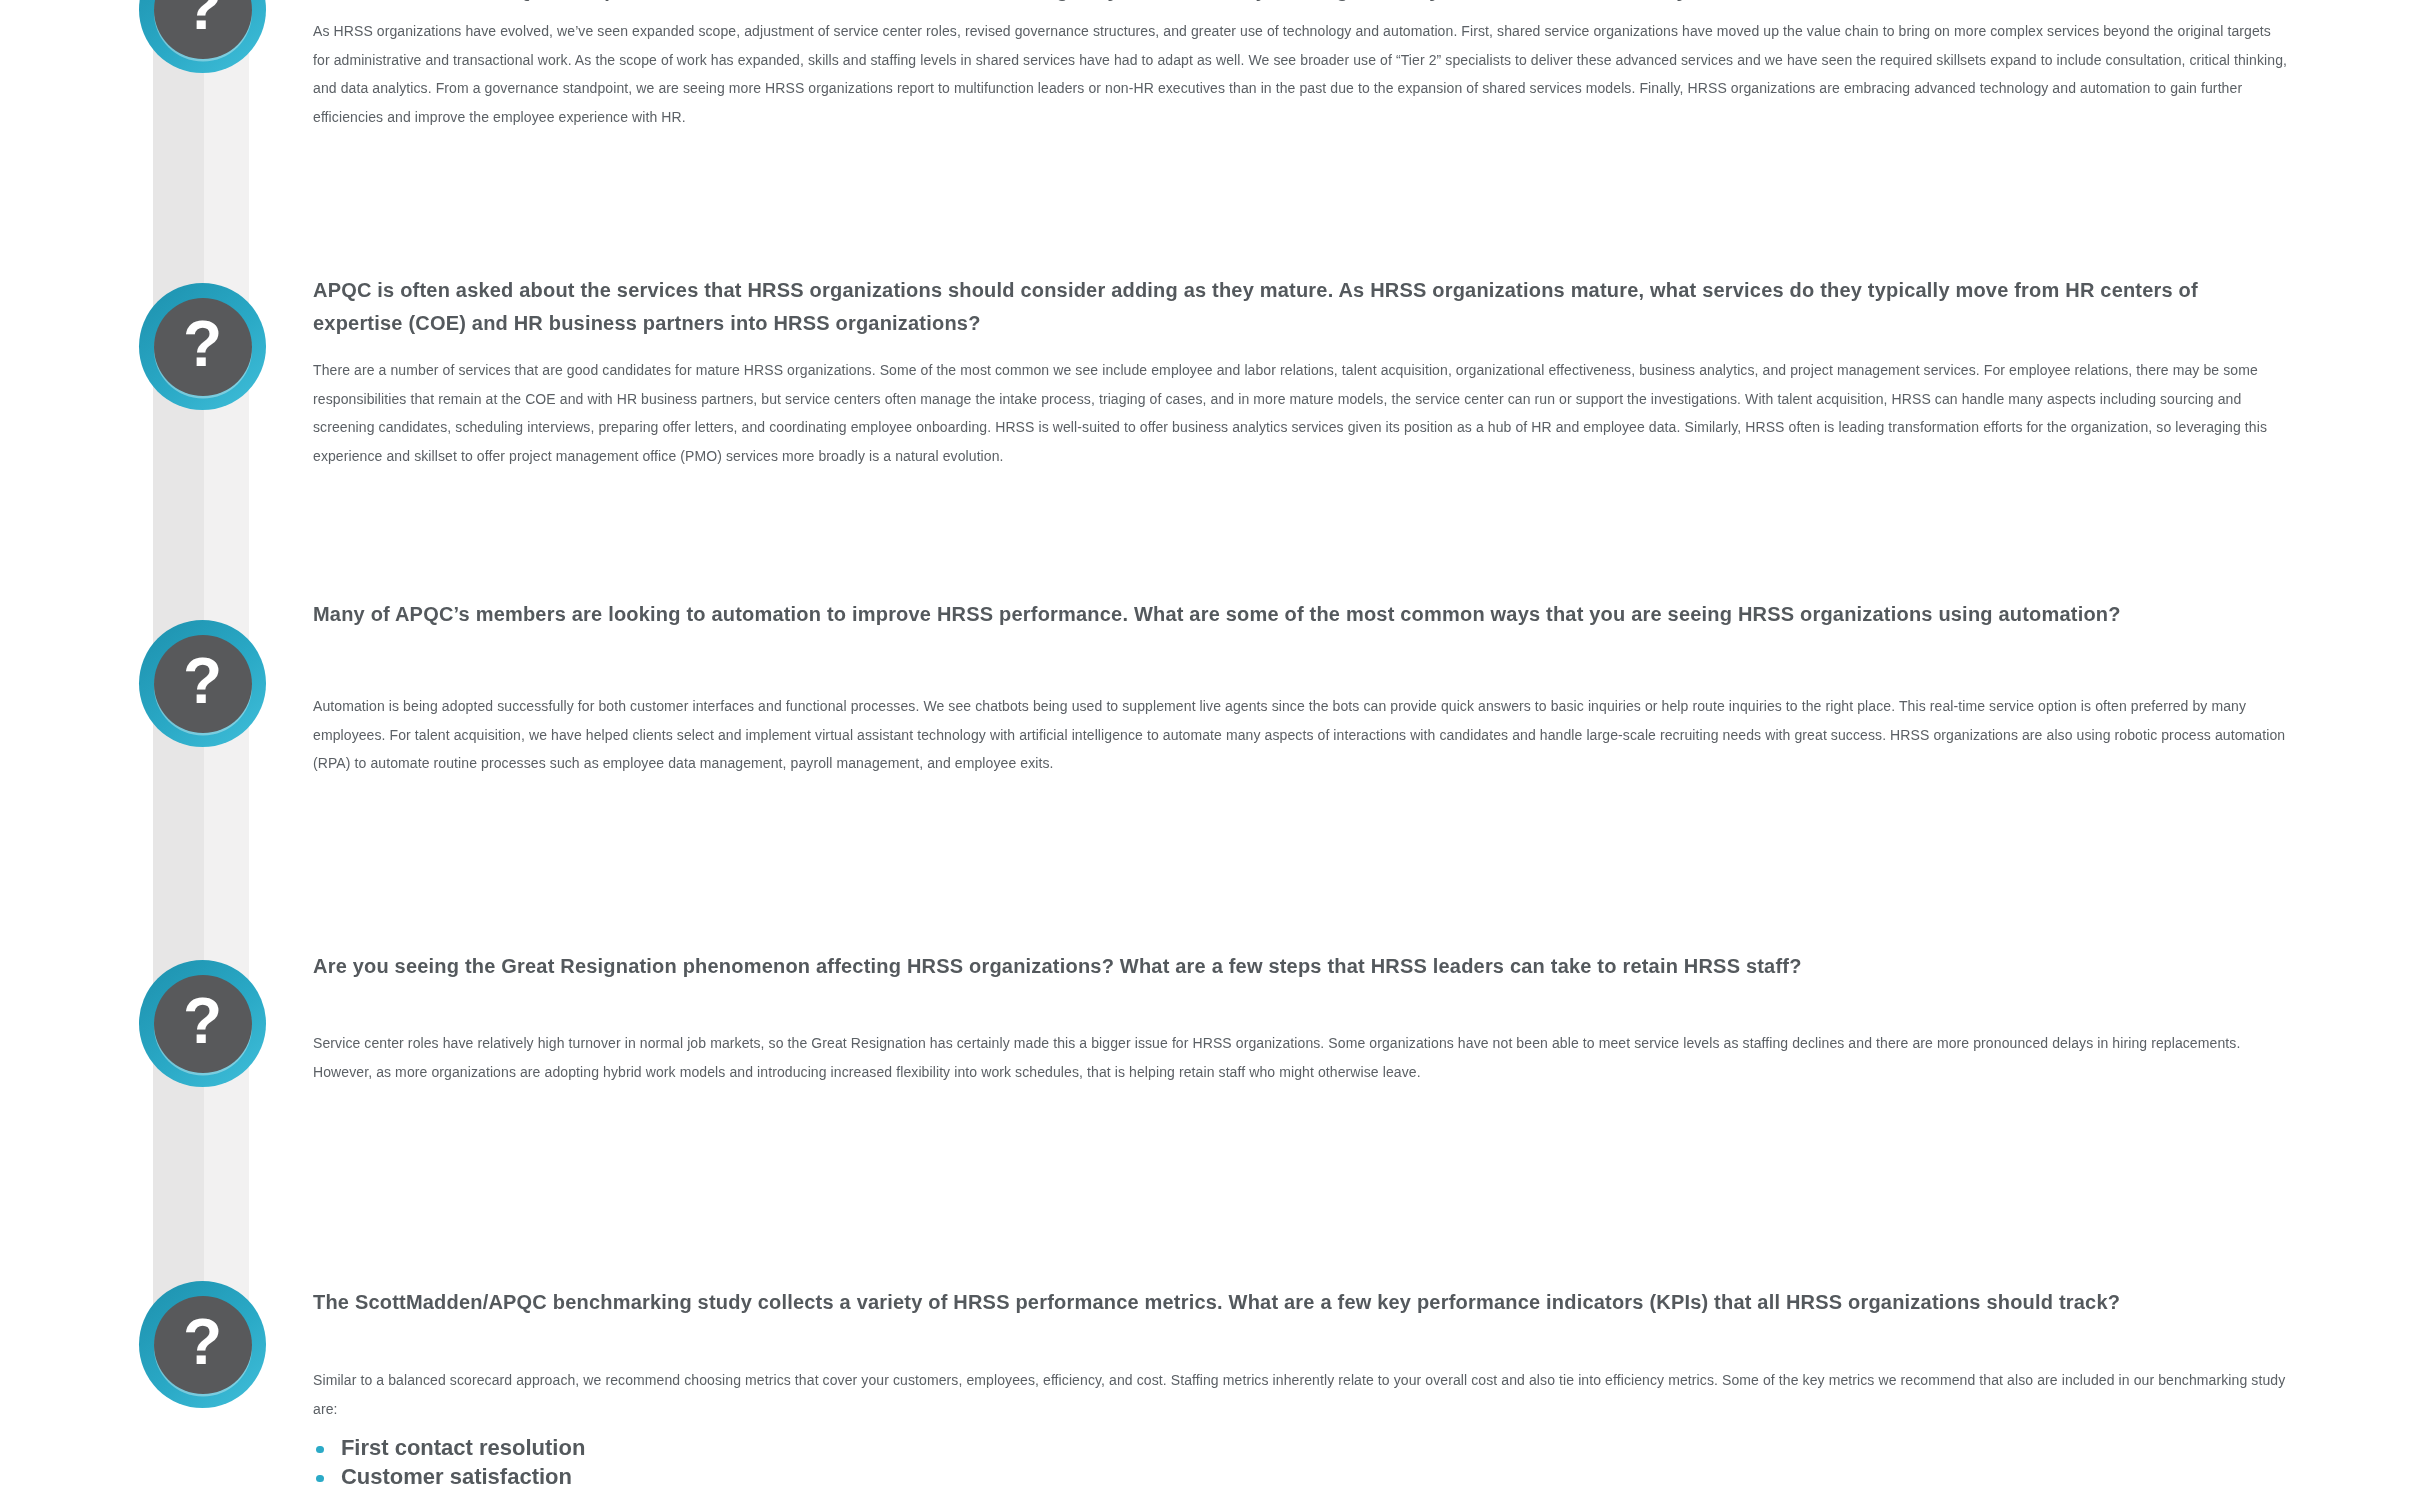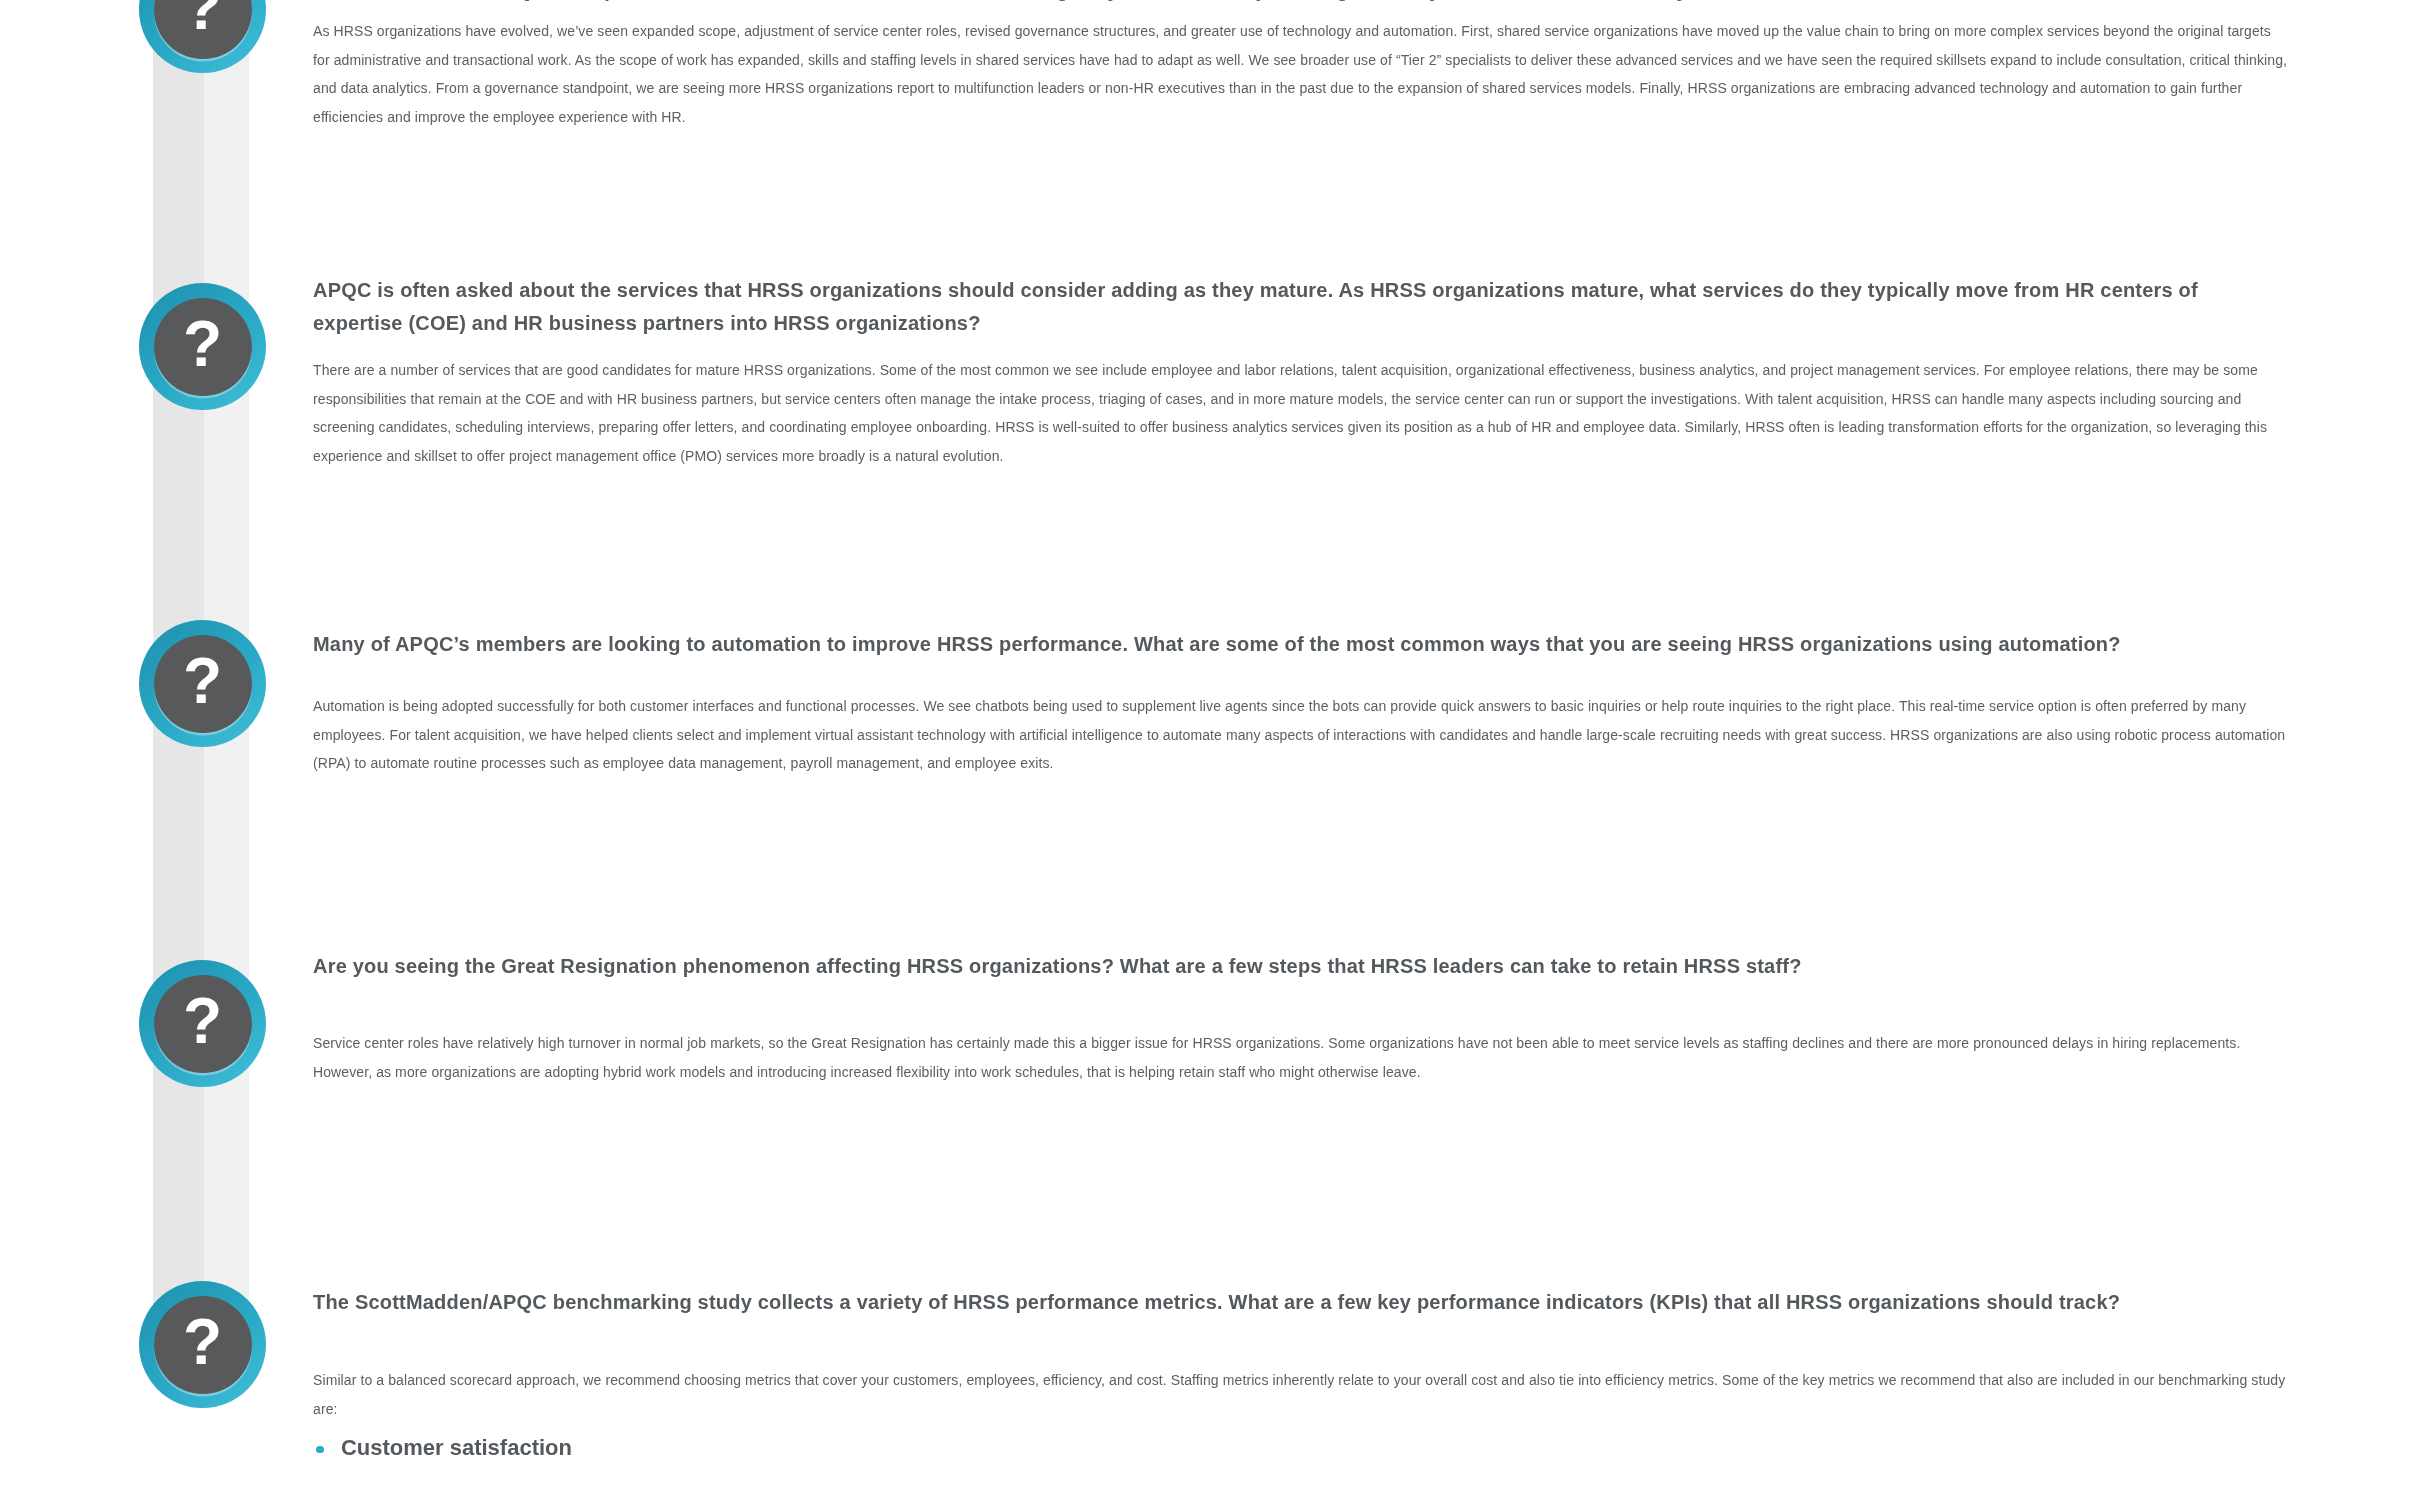--- a/index.html
+++ b/index.html
@@ -85,7 +85,7 @@
     <div class="question" style="top:274px;">APQC is often asked about the services that HRSS organizations should consider adding as they mature. As HRSS organizations mature, what services do they typically move from HR centers of expertise (COE) and HR business partners into HRSS organizations?</div>
     <div class="answer" style="top:356px;">There are a number of services that are good candidates for mature HRSS organizations. Some of the most common we see include employee and labor relations, talent acquisition, organizational effectiveness, business analytics, and project management services. For employee relations, there may be some responsibilities that remain at the COE and with HR business partners, but service centers often manage the intake process, triaging of cases, and in more mature models, the service center can run or support the investigations. With talent acquisition, HRSS can handle many aspects including sourcing and screening candidates, scheduling interviews, preparing offer letters, and coordinating employee onboarding. HRSS is well-suited to offer business analytics services given its position as a hub of HR and employee data. Similarly, HRSS often is leading transformation efforts for the organization, so leveraging this experience and skillset to offer project management office (PMO) services more broadly is a natural evolution.</div>
 
-    <div class="question" style="top:628px;">Many of APQC’s members are looking to automation to improve HRSS performance. What are some of the most common ways that you are seeing HRSS organizations using automation?</div>
+    <div class="question" style="top:598px;">Many of APQC’s members are looking to automation to improve HRSS performance. What are some of the most common ways that you are seeing HRSS organizations using automation?</div>
     <div class="answer" style="top:692px;">Automation is being adopted successfully for both customer interfaces and functional processes. We see chatbots being used to supplement live agents since the bots can provide quick answers to basic inquiries or help route inquiries to the right place. This real-time service option is often preferred by many employees. For talent acquisition, we have helped clients select and implement virtual assistant technology with artificial intelligence to automate many aspects of interactions with candidates and handle large-scale recruiting needs with great success. HRSS organizations are also using robotic process automation (RPA) to automate routine processes such as employee data management, payroll management, and employee exits.</div>
 
     <div class="question" style="top:950px;">Are you seeing the Great Resignation phenomenon affecting HRSS organizations? What are a few steps that HRSS leaders can take to retain HRSS staff?</div>

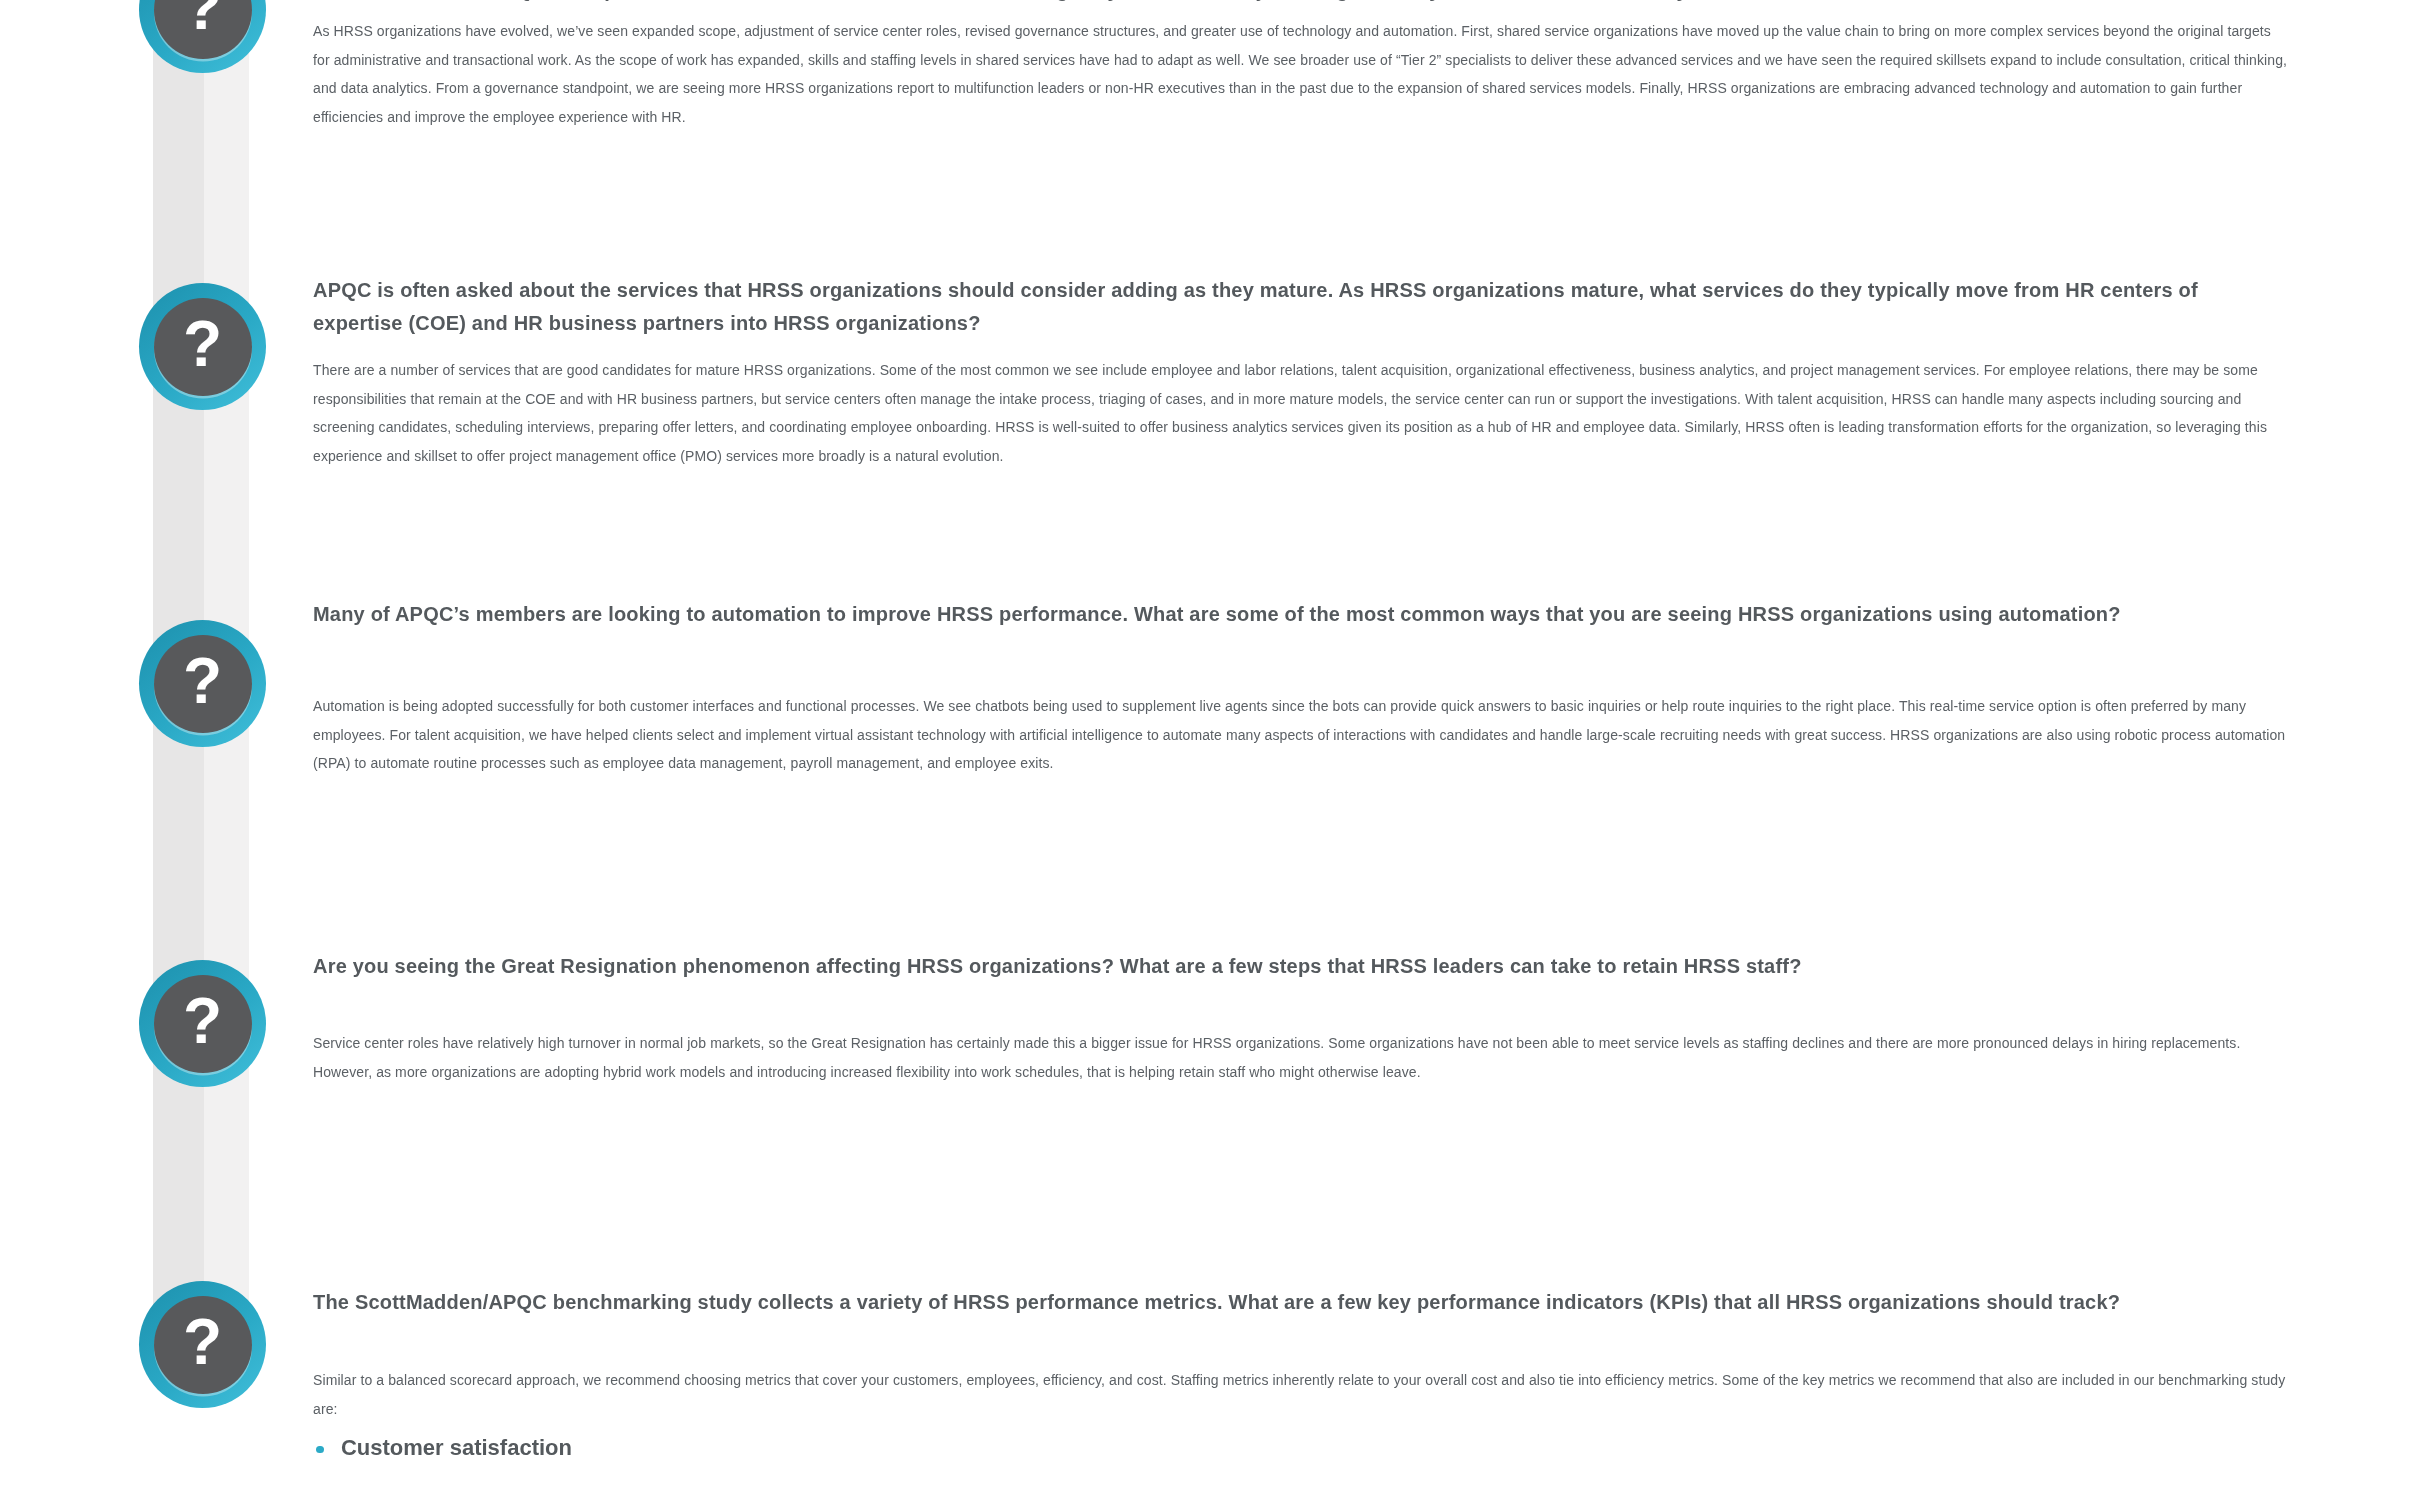--- a/index.html
+++ b/index.html
@@ -97,6 +97,10 @@
     <div class="kpi-list" style="top:1435px;">
       <div class="kpi-item">
         <span class="kpi-dot"></span>
+        <span>First contact resolution</span>
+      </div>
+      <div class="kpi-item">
+        <span class="kpi-dot"></span>
         <span>Customer satisfaction</span>
       </div>
     </div>

